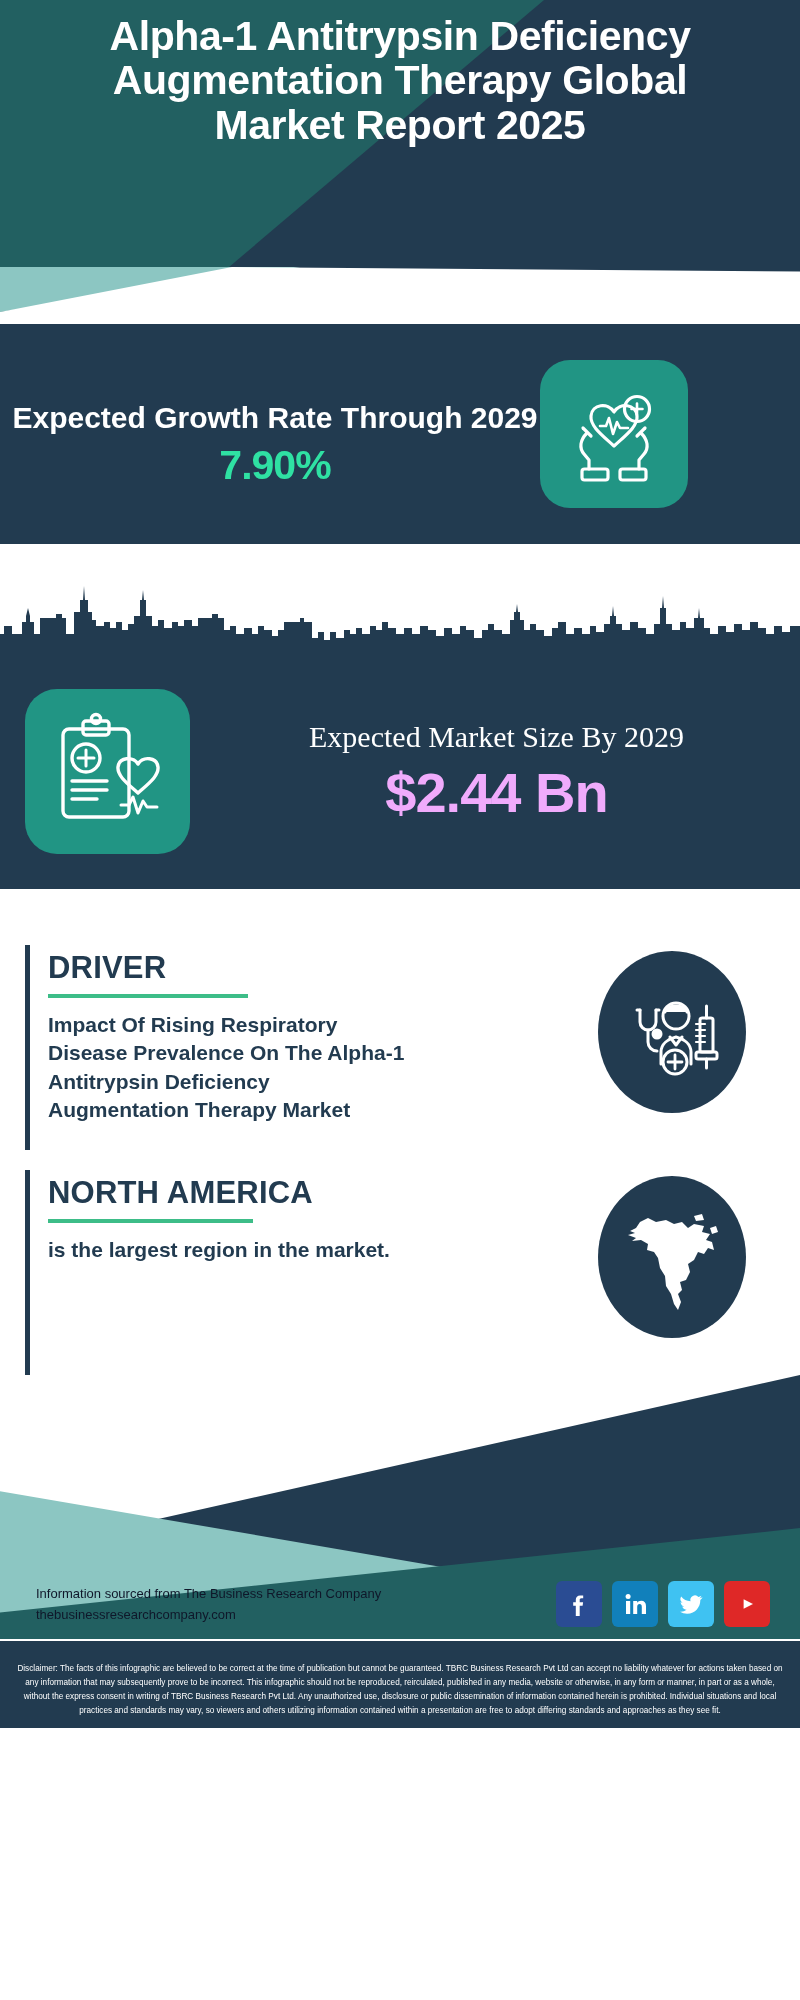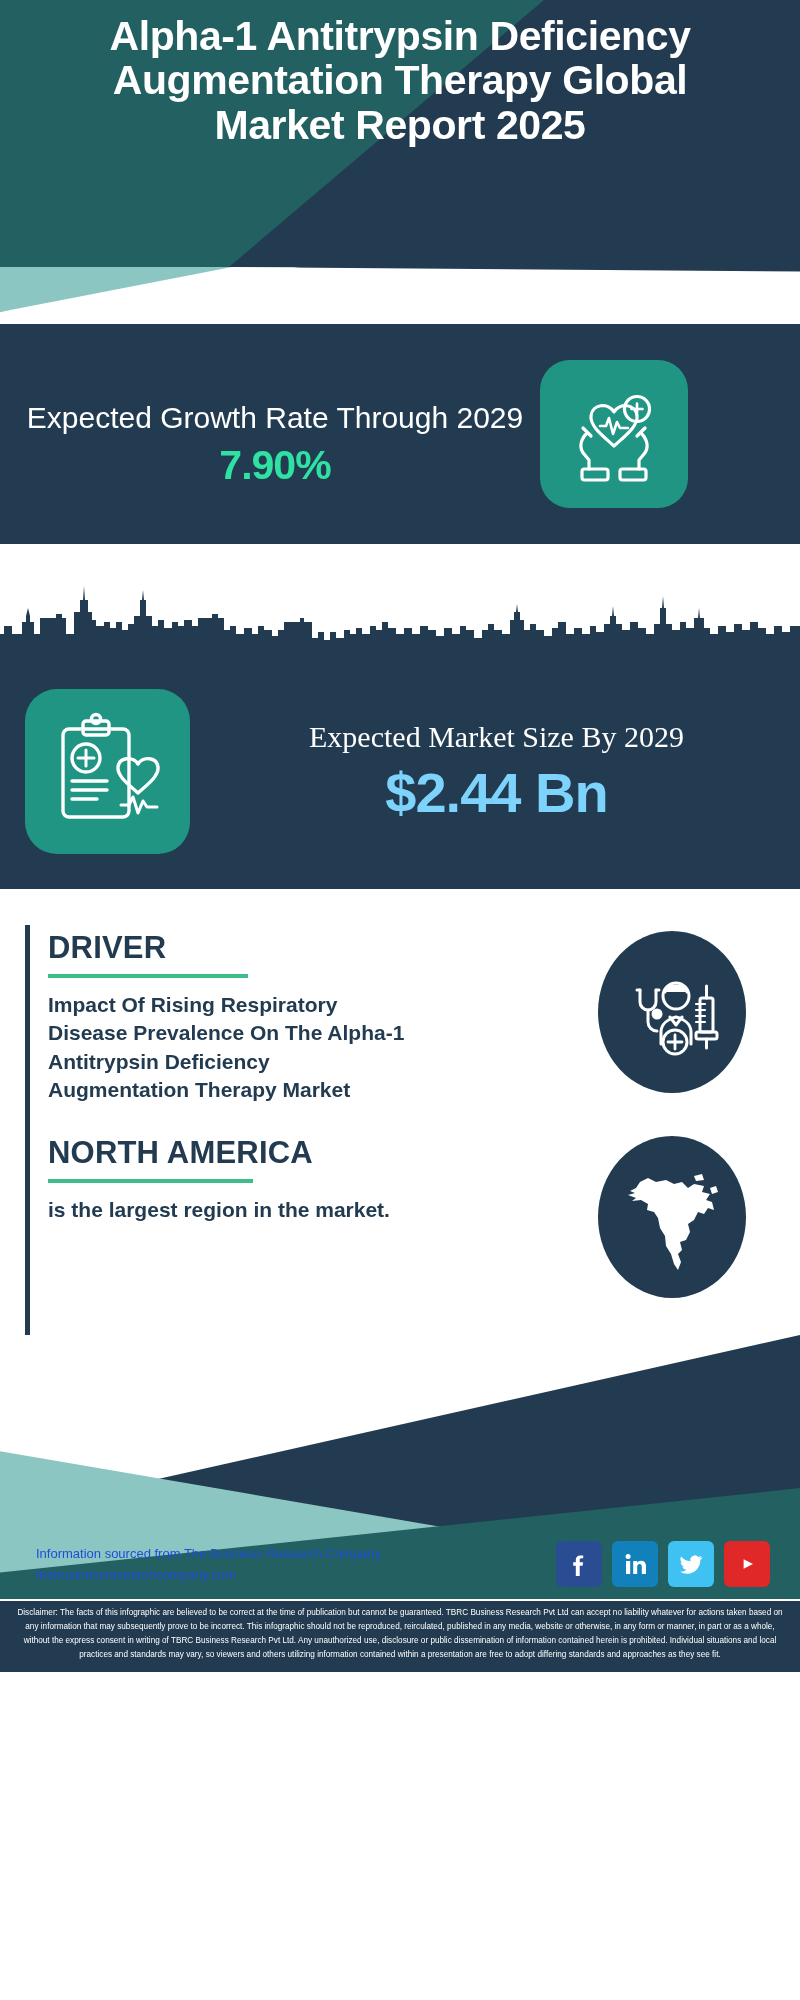--- a/index.html
+++ b/index.html
@@ -87,7 +87,7 @@
   .growth-label {
     font-size: 30px;
     line-height: 1.26;
-    font-weight: normal;
+    font-weight: bold;
     margin-top: 20px;
   }
   .growth-value {

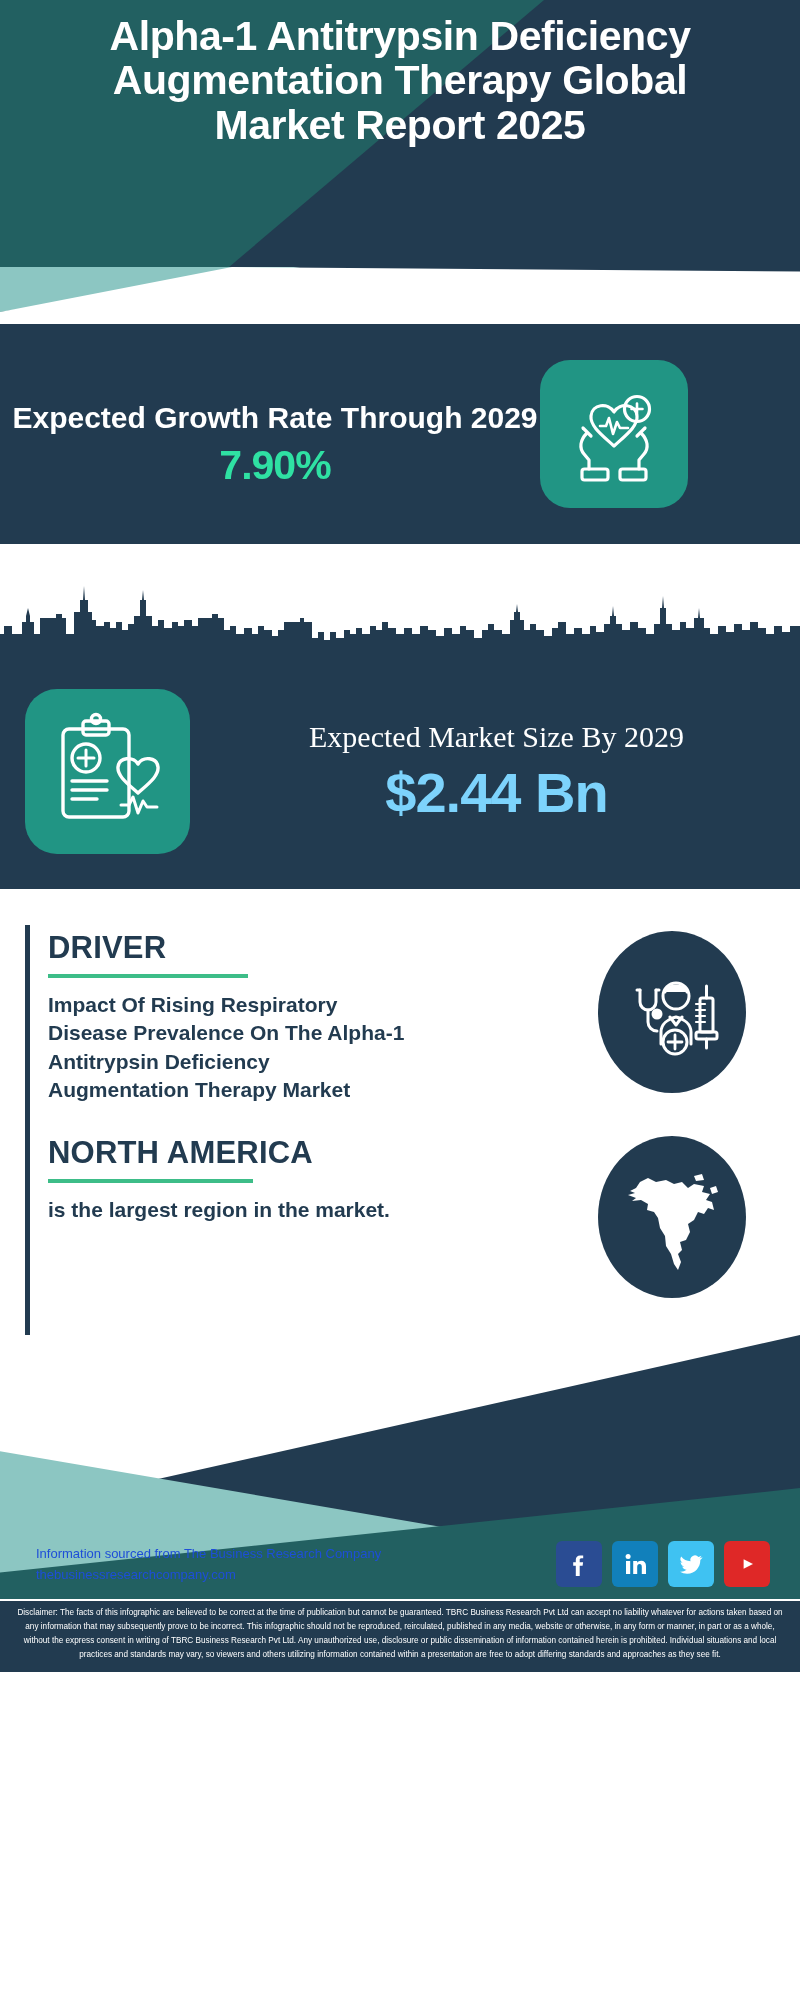--- a/index.html
+++ b/index.html
@@ -170,7 +170,7 @@
     margin-top: 4px;
     font-size: 56px;
     font-weight: bold;
-    color: #7dd3fc;
+    color: #f0abfc;
     letter-spacing: -1px;
   }
 

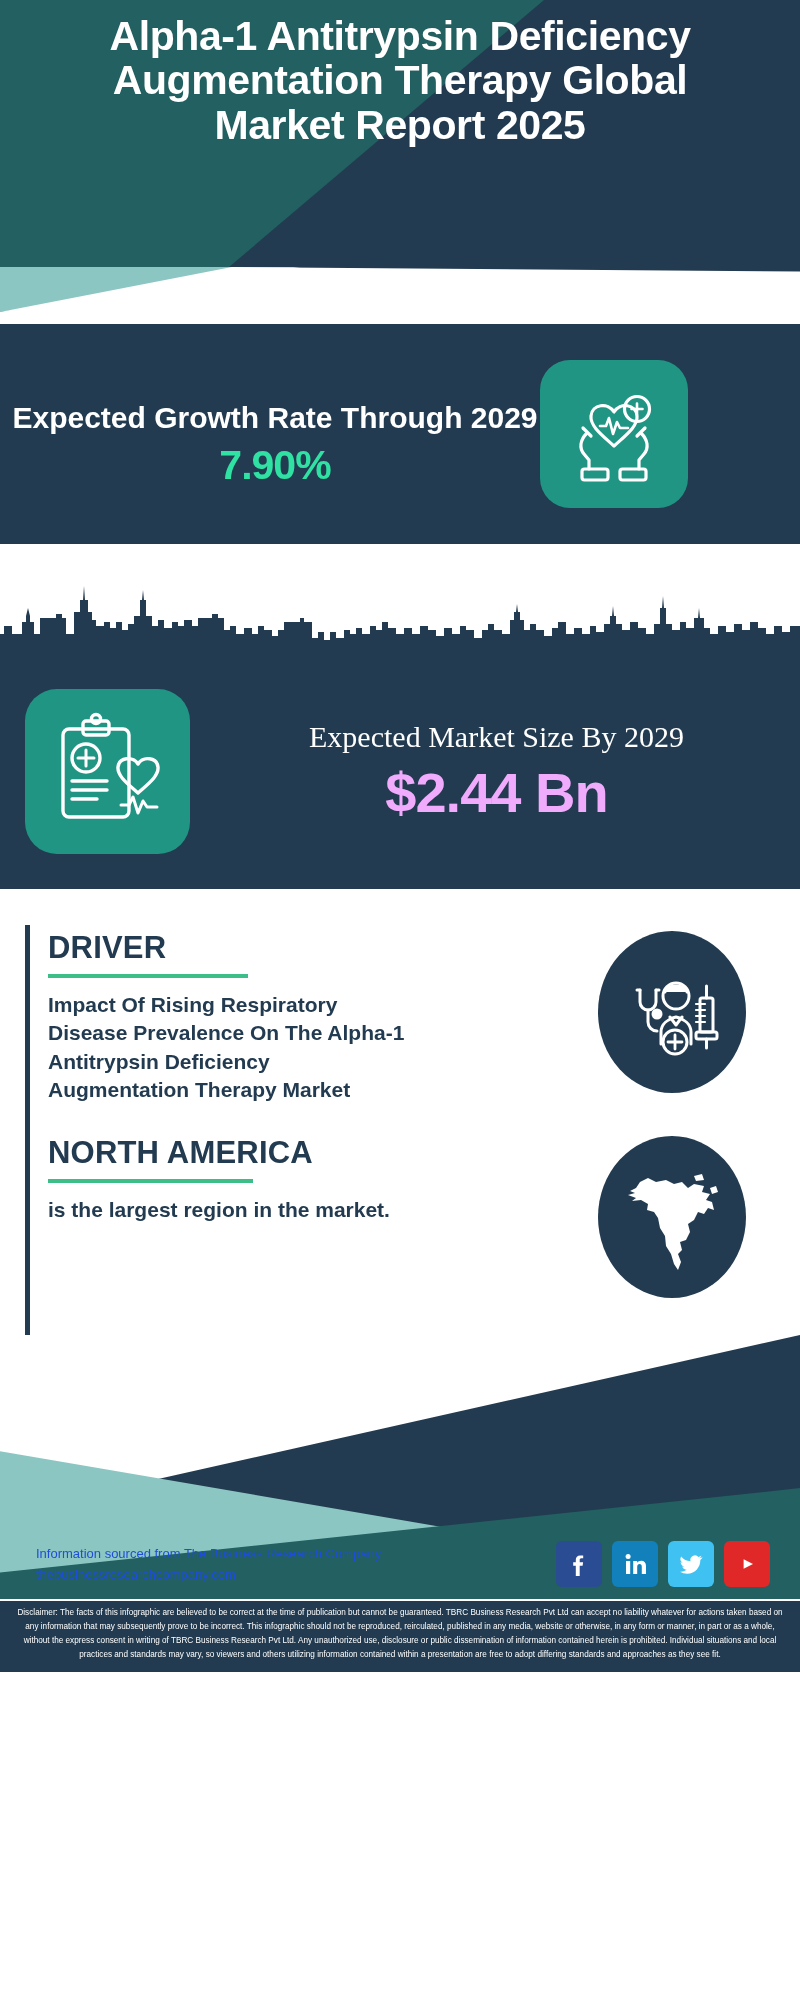--- a/index.html
+++ b/index.html
@@ -187,6 +187,7 @@
     align-items: flex-start;
     padding: 0 24px 0 0;
     min-height: 205px;
+    margin-top: 20px;
   }
   .fact-bar {
     width: 5px;

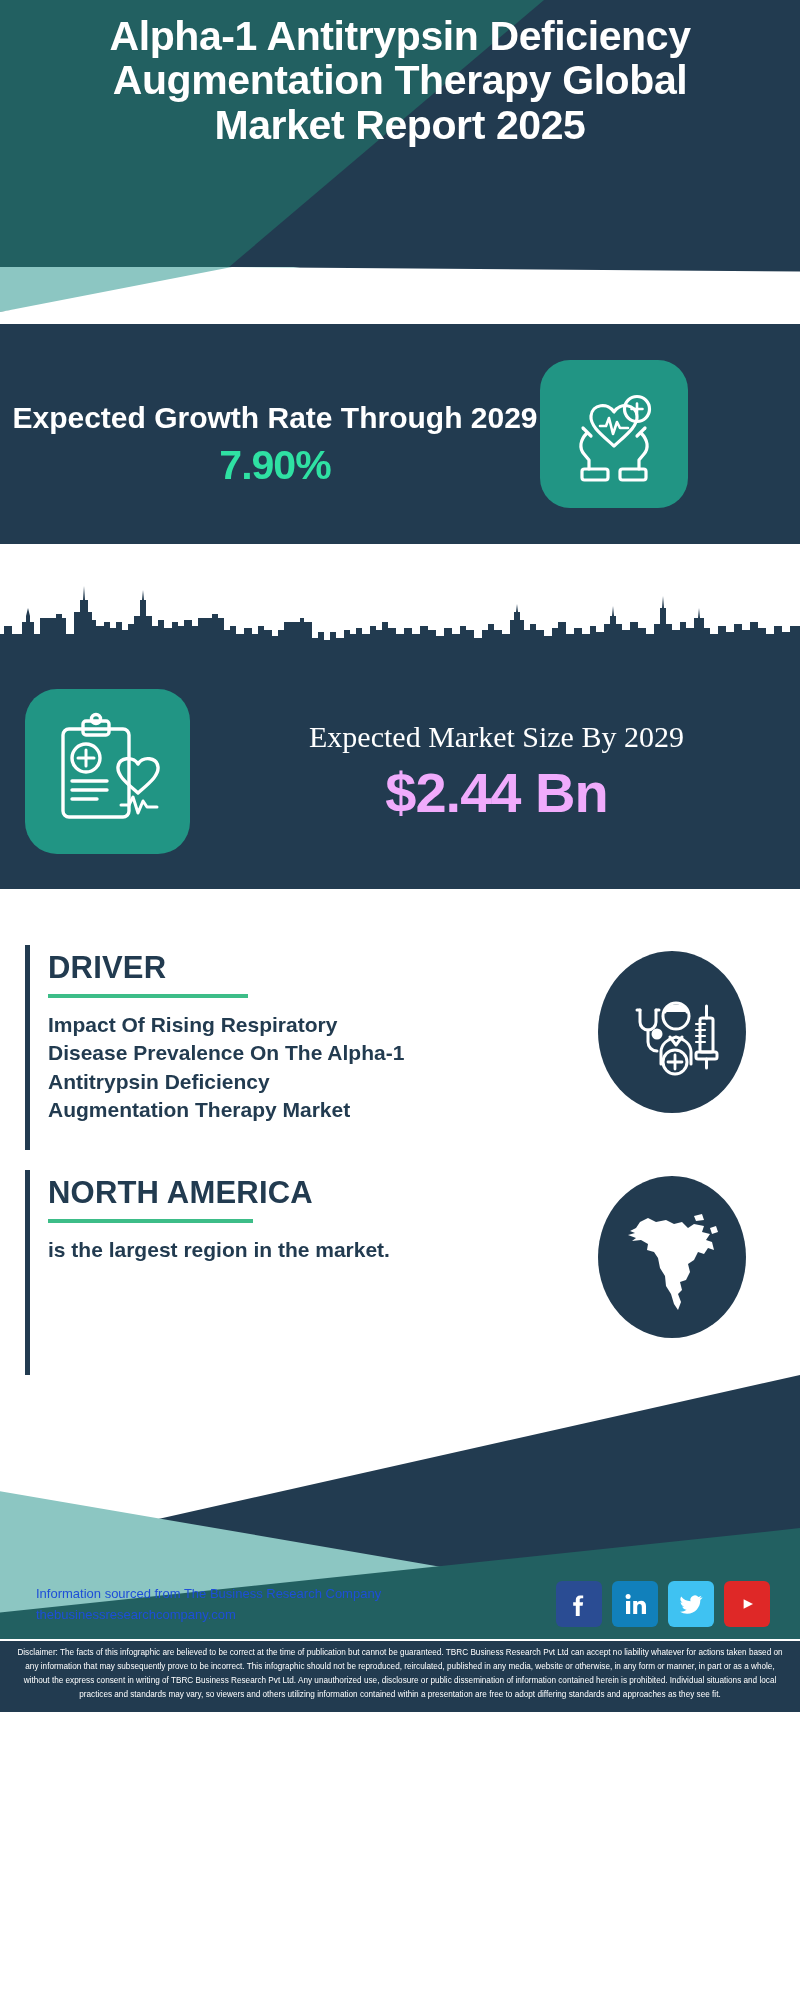--- a/index.html
+++ b/index.html
@@ -273,7 +273,7 @@
   }
   .footer-src {
     flex: 1;
-    color: #1d4ed8;
+    color: #0f172a;
     font-size: 13px;
     line-height: 1.65;
   }

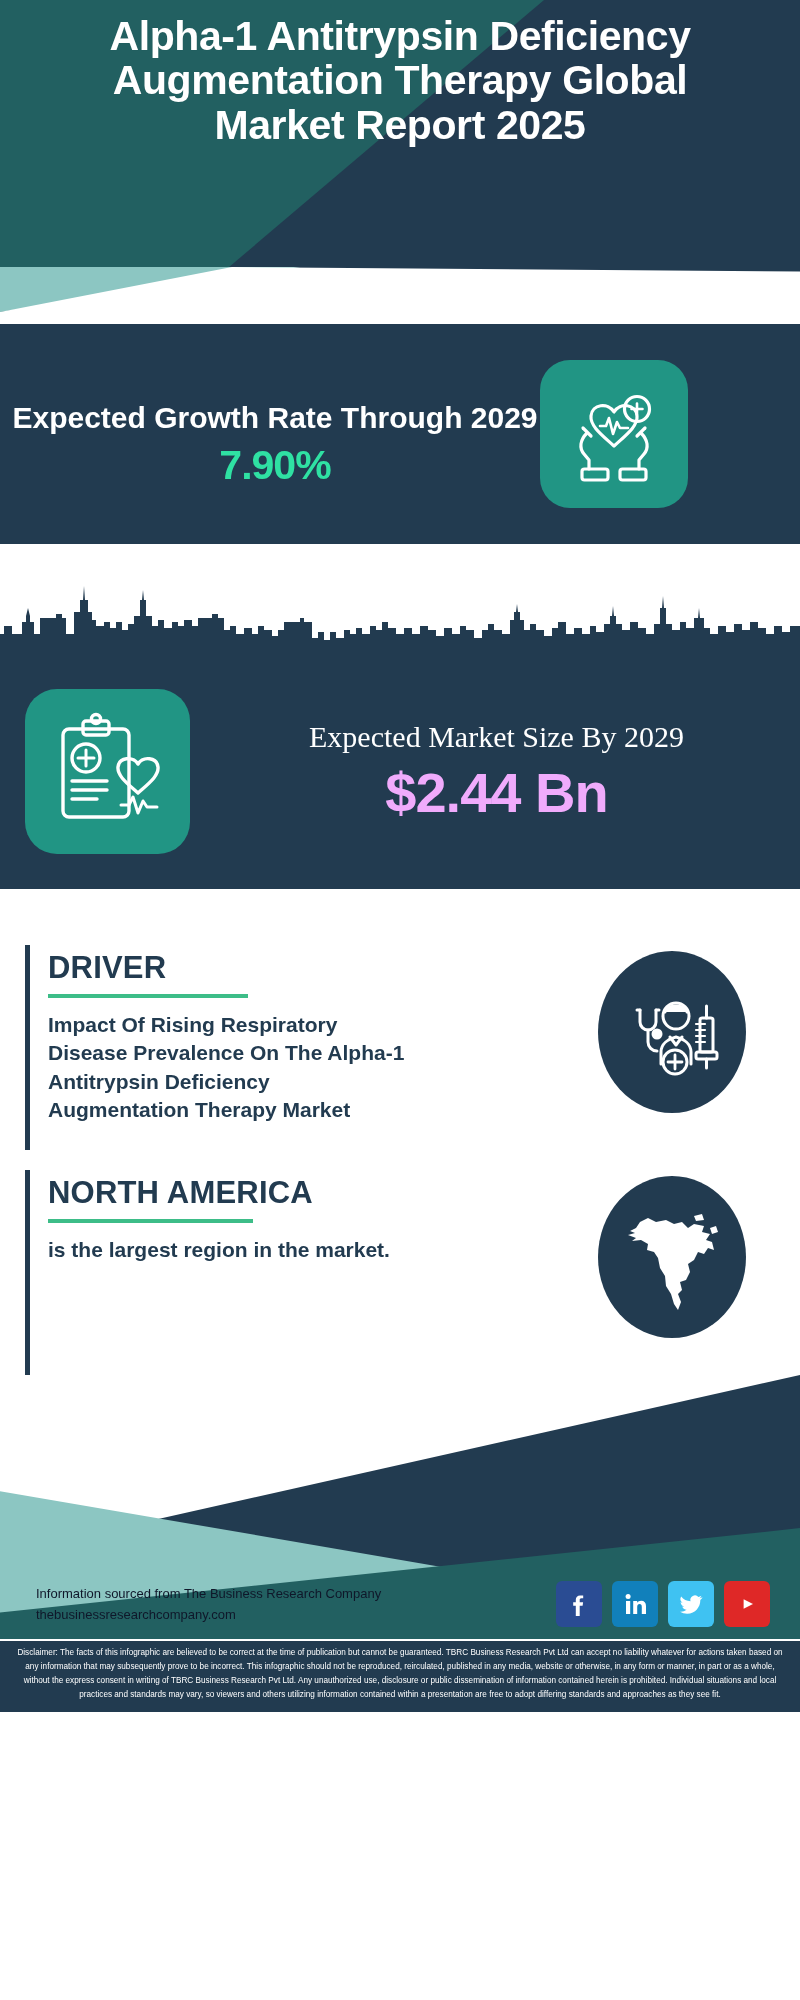--- a/index.html
+++ b/index.html
@@ -299,7 +299,7 @@
     font-size: 8.2px;
     line-height: 1.72;
     text-align: center;
-    padding: 5px 14px 10px 14px;
+    padding: 21px 14px 10px 14px;
     border-top: 2px solid #ffffff;
   }
 </style>

